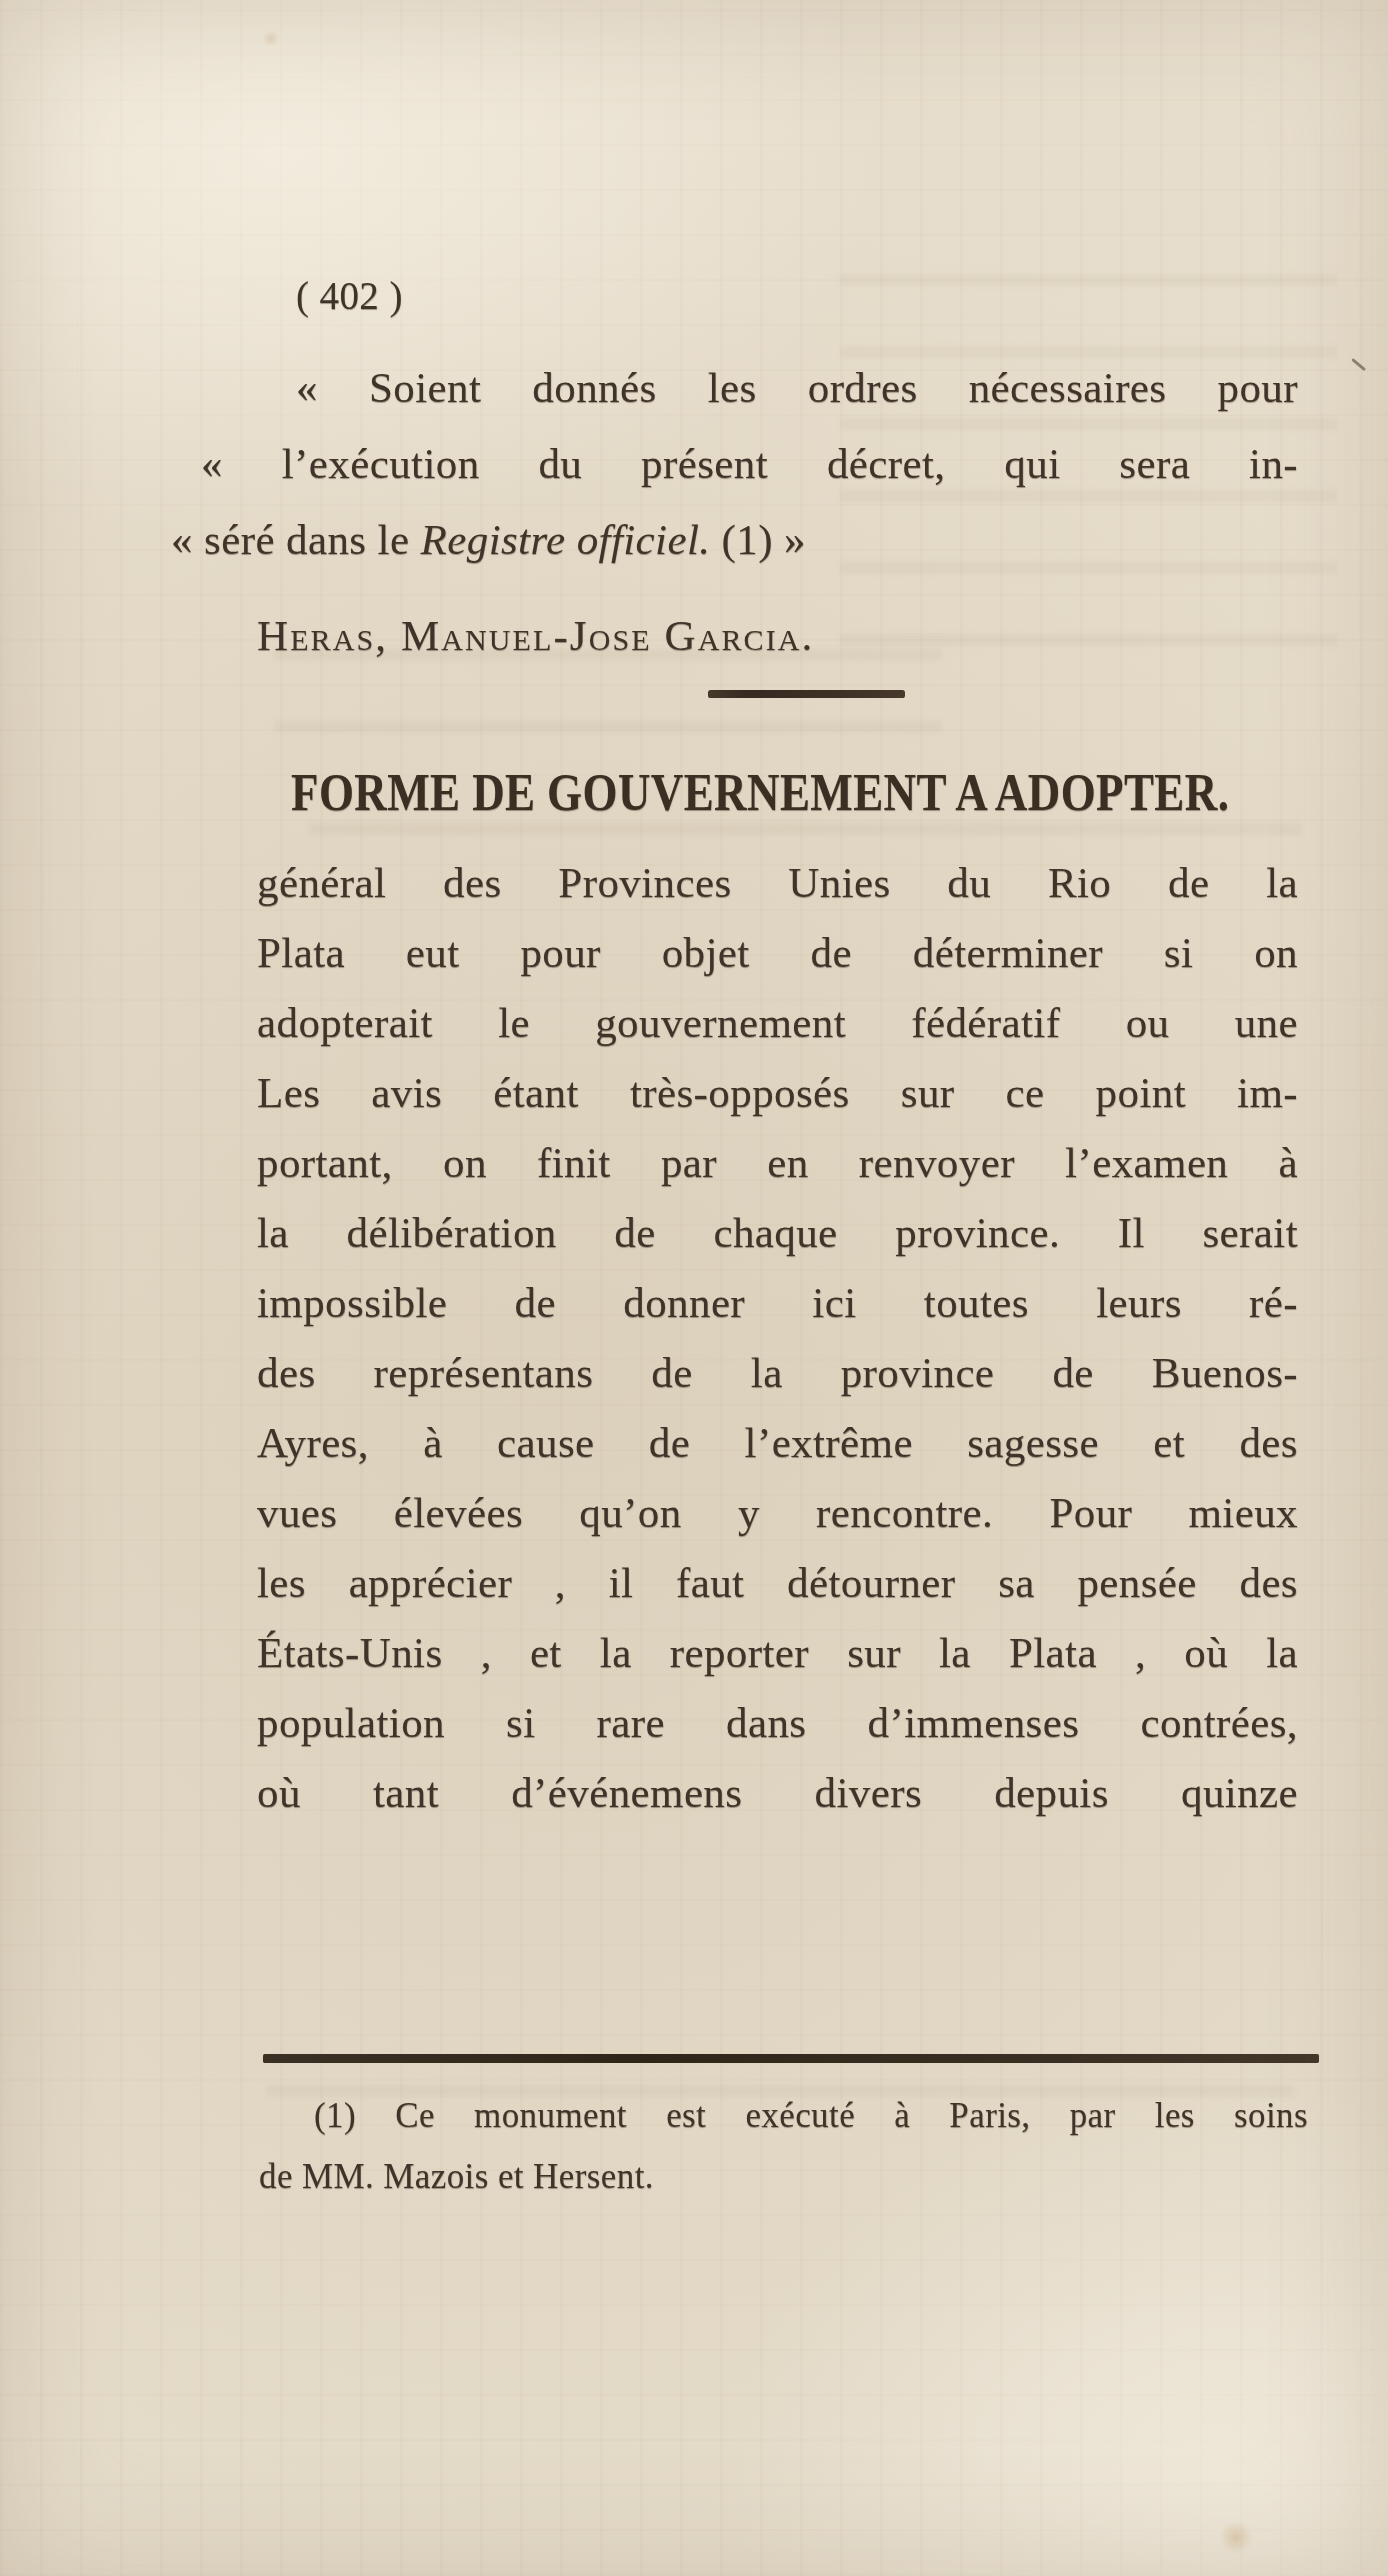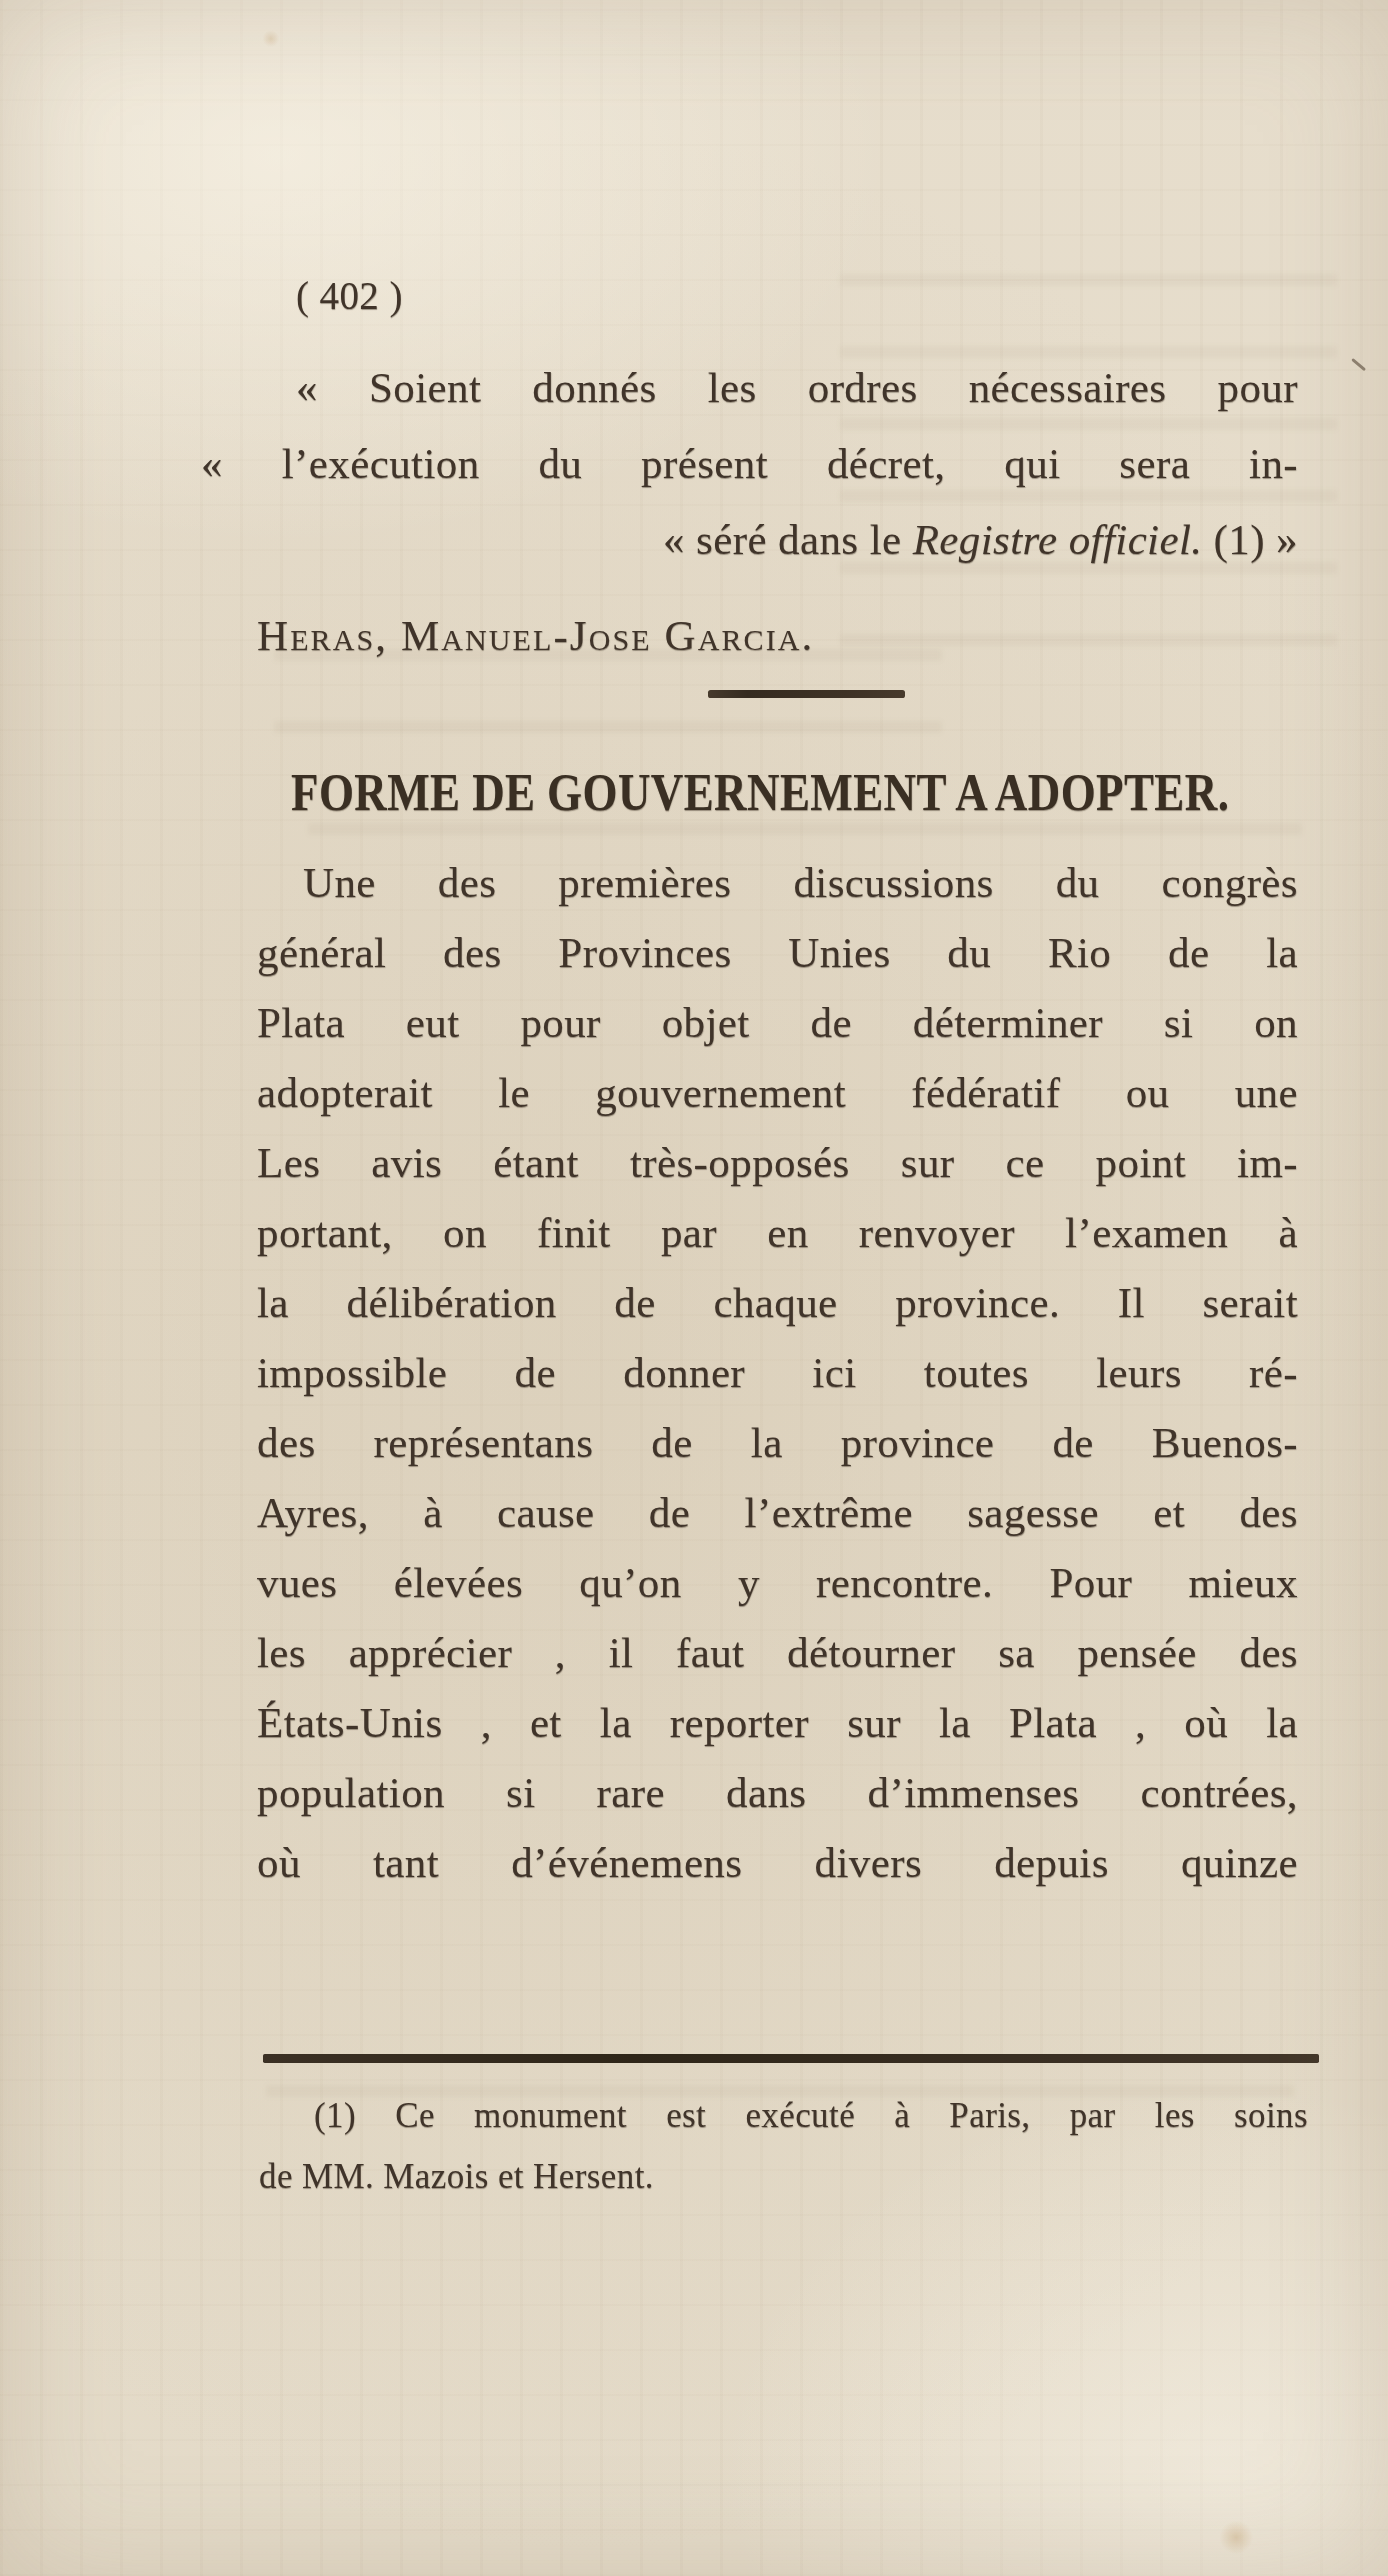--- a/index.html
+++ b/index.html
@@ -34,7 +34,7 @@
   }
 
   .quote-block { position: absolute; left: 257px; top: 350px; width: 1041px; }
-  .qline { font-size: 43px; line-height: 76px; white-space: nowrap; text-align: right; }
+  .qline { font-size: 43px; line-height: 76px; white-space: nowrap; }
   .just { white-space: normal; text-align: justify; text-align-last: justify; -moz-text-align-last: justify; text-justify: inter-word; }
   .q1 { text-indent: 39px; }
   .q2 { margin-left: -56px; width: calc(100% + 56px); }

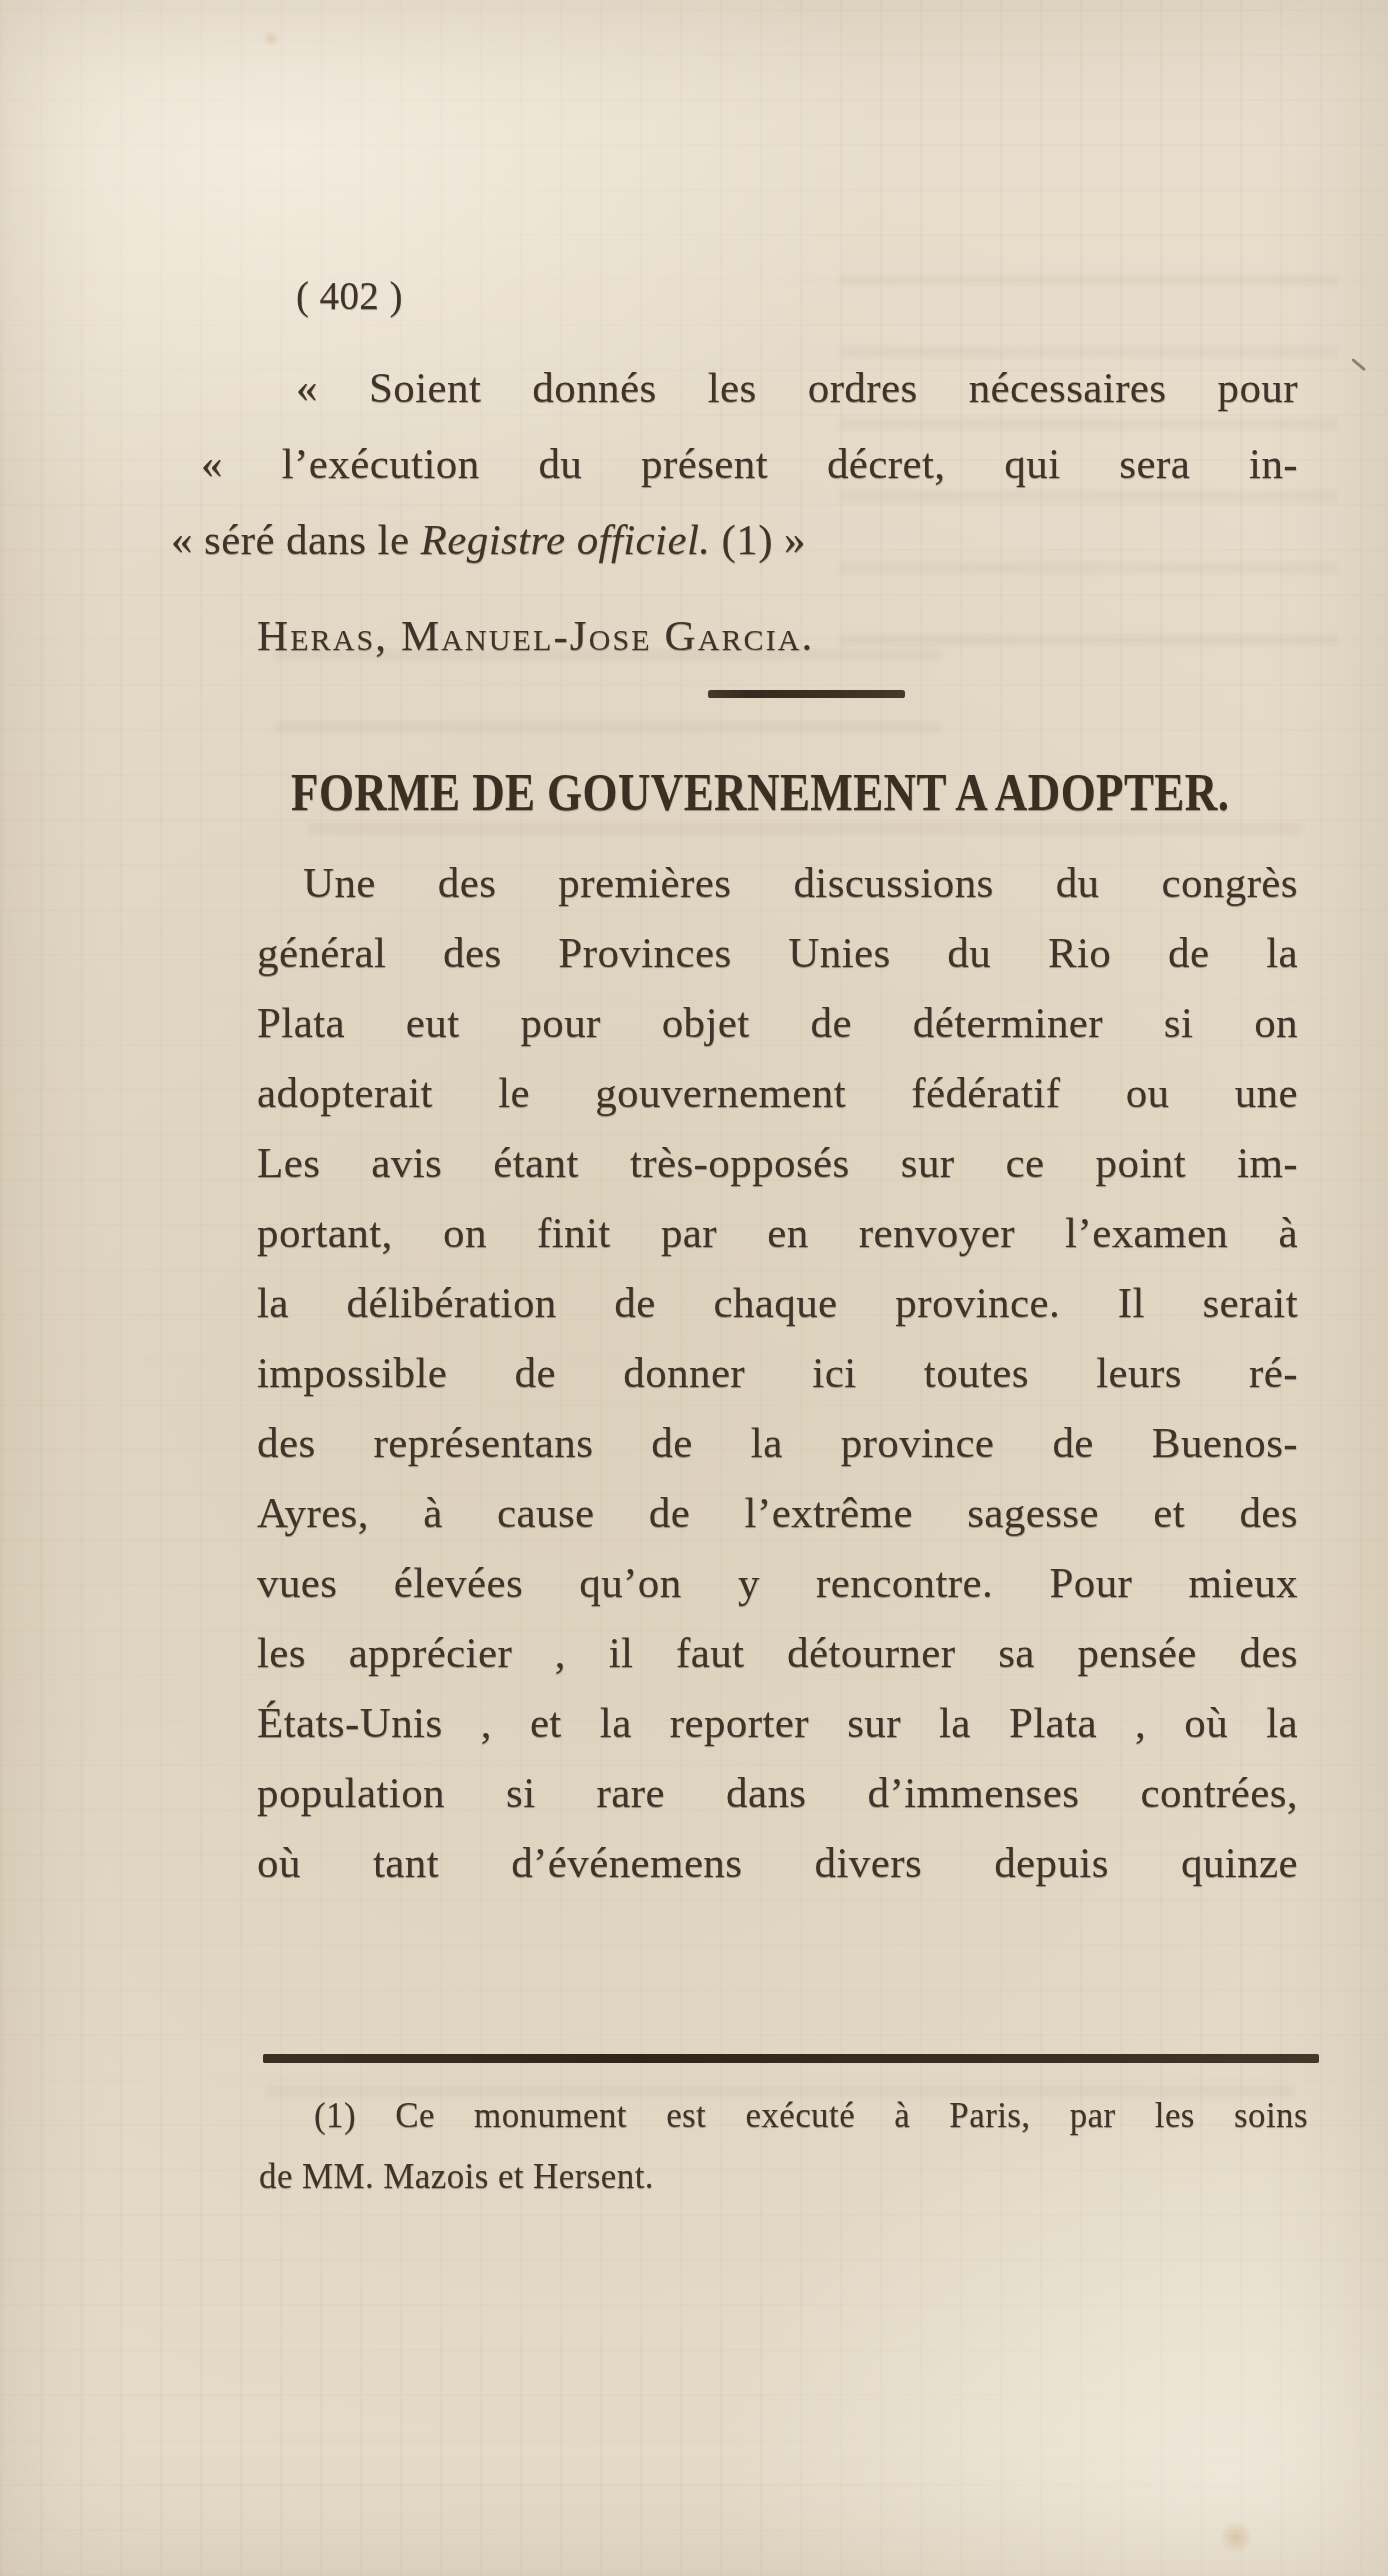--- a/index.html
+++ b/index.html
@@ -119,7 +119,6 @@
   <h1 class="heading ink">FORME DE GOUVERNEMENT A ADOPTER.</h1>
 
   <div class="body-block">
-    <div class="bline just b1 ink">Une des premières discussions du congrès</div>
     <div class="bline just ink">général des Provinces Unies du Rio de la</div>
     <div class="bline just ink">Plata eut pour objet de déterminer si on</div>
     <div class="bline just ink">adopterait le gouvernement fédératif ou une</div>

